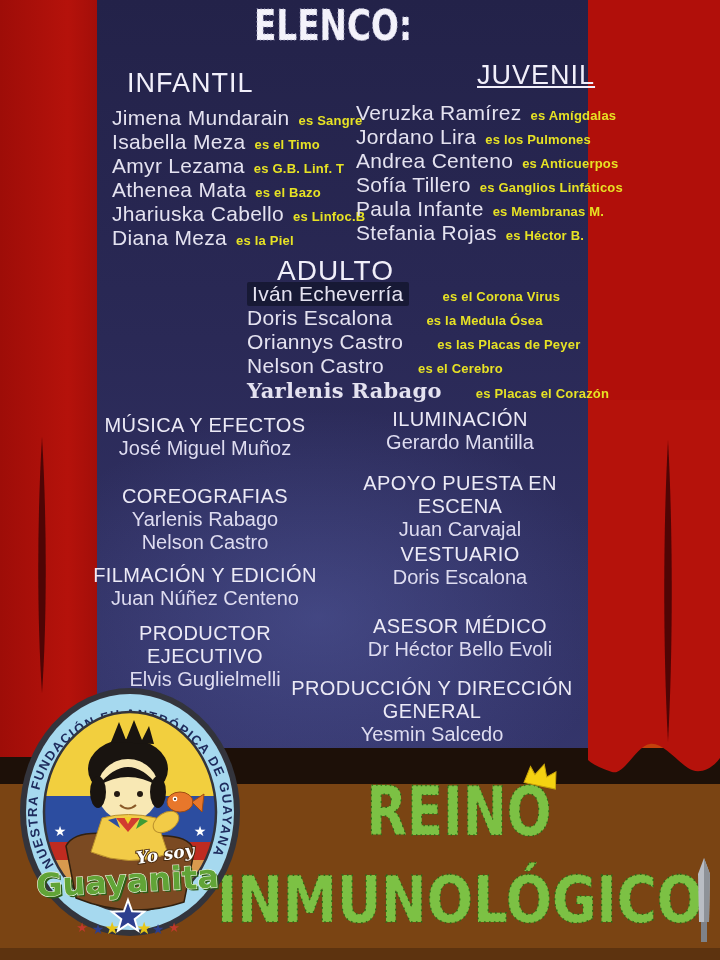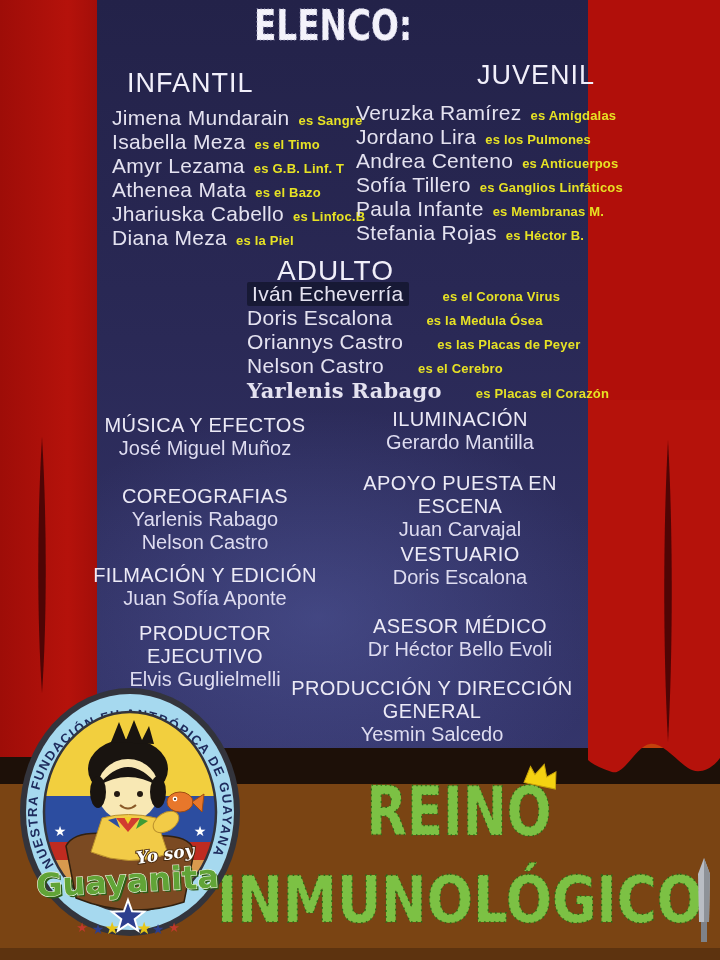--- a/index.html
+++ b/index.html
@@ -89,7 +89,7 @@
   </svg>
 
   <div class="section-header" style="left:127px;top:68px;">INFANTIL</div>
-  <div class="section-header" style="left:477px;top:60px;">JUVENIL</div>
+  <div class="section-header" style="left:477px;top:60px;text-decoration:underline;">JUVENIL</div>
   <div class="section-header" style="left:277px;top:255px;font-size:28px;">ADULTO</div>
 
   <div class="cast-col" style="left:112px;top:106px;">

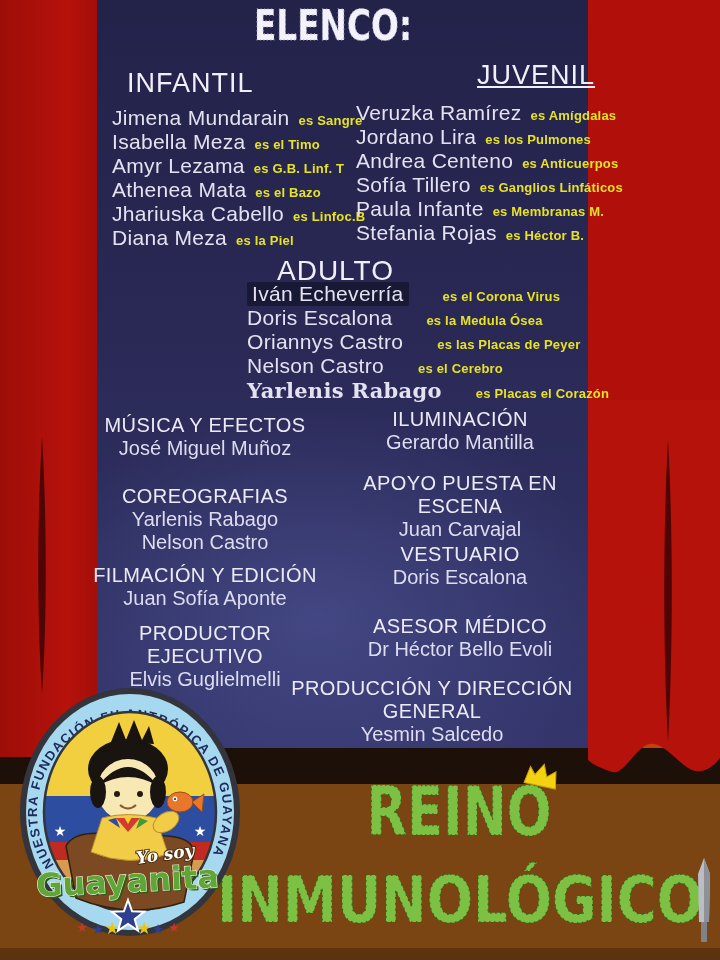--- a/index.html
+++ b/index.html
@@ -180,7 +180,7 @@
   </div>
   <div class="credit-block" style="left:80px;top:564px;width:250px;">
     <div class="credit-title">FILMACIÓN Y EDICIÓN</div>
-    <div class="credit-name">Juan Sofía Aponte</div>
+    <div class="credit-name">Juan Núñez Centeno</div>
   </div>
   <div class="credit-block" style="left:80px;top:622px;width:250px;">
     <div class="credit-title">PRODUCTOR EJECUTIVO</div>

